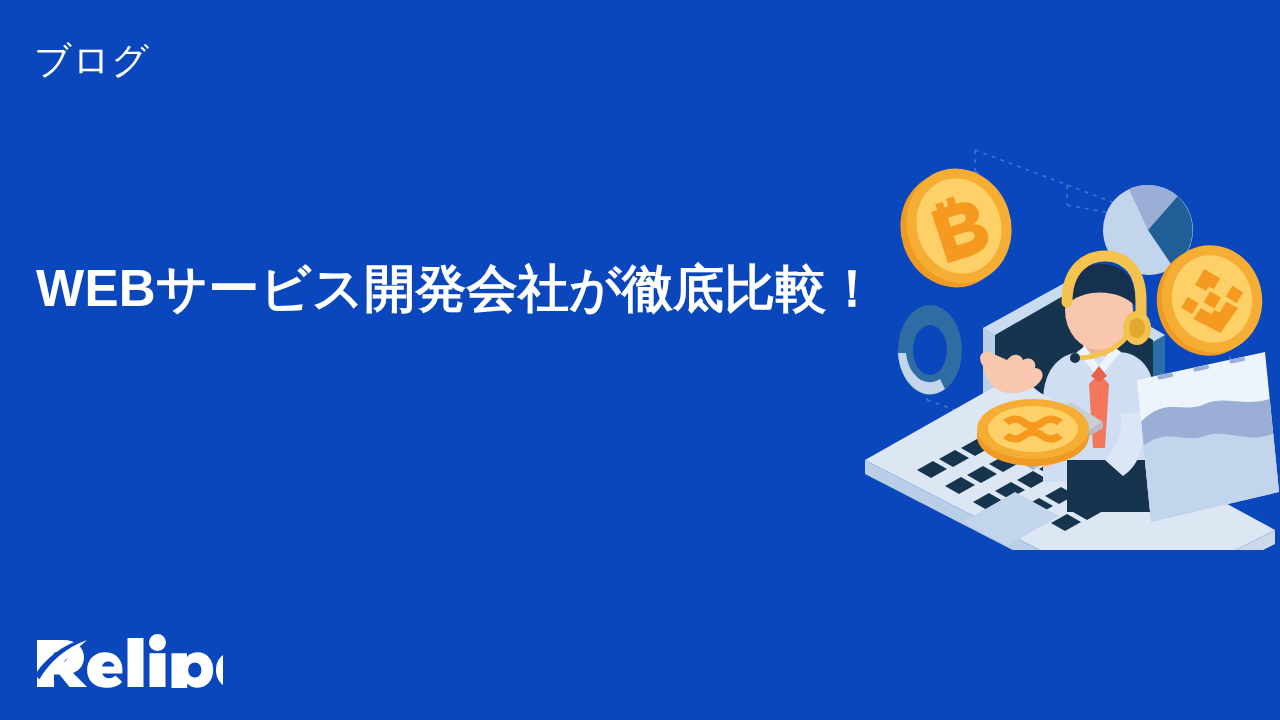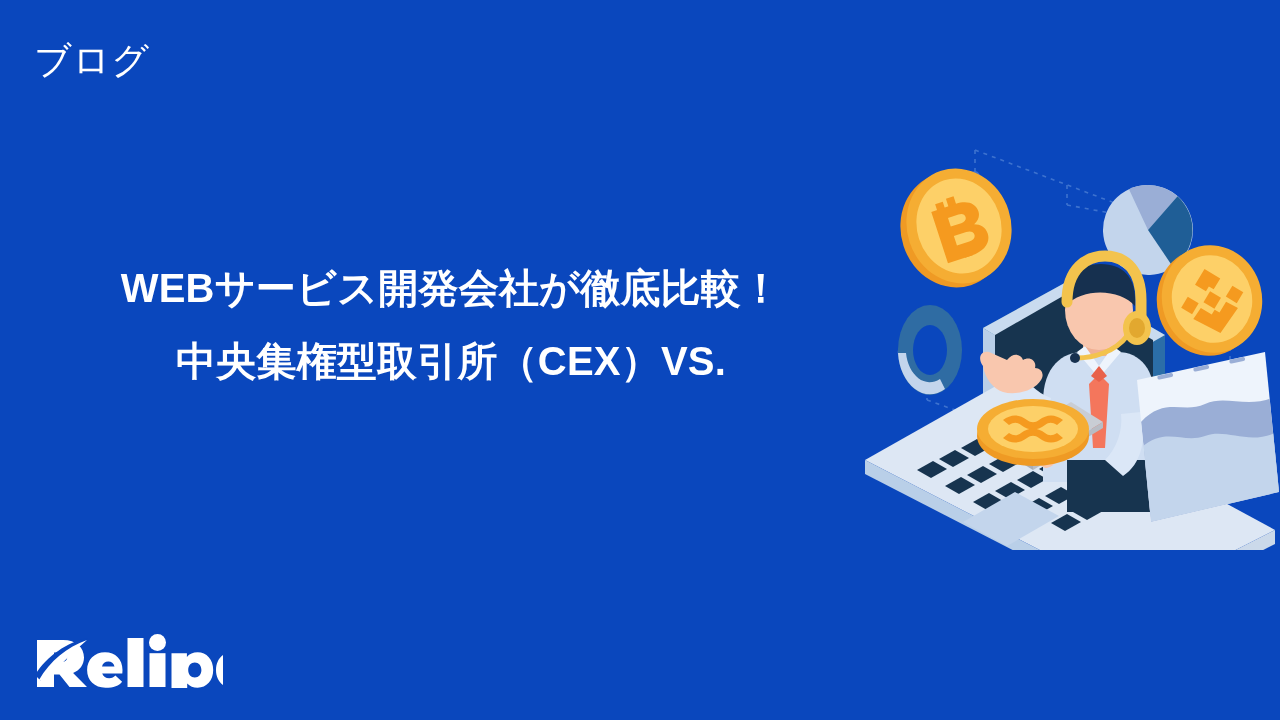--- a/index.html
+++ b/index.html
@@ -16,7 +16,6 @@
     height: 720px;
     background: #0a47bd;
     overflow: hidden;
-    text-align: center;
   }
 
   

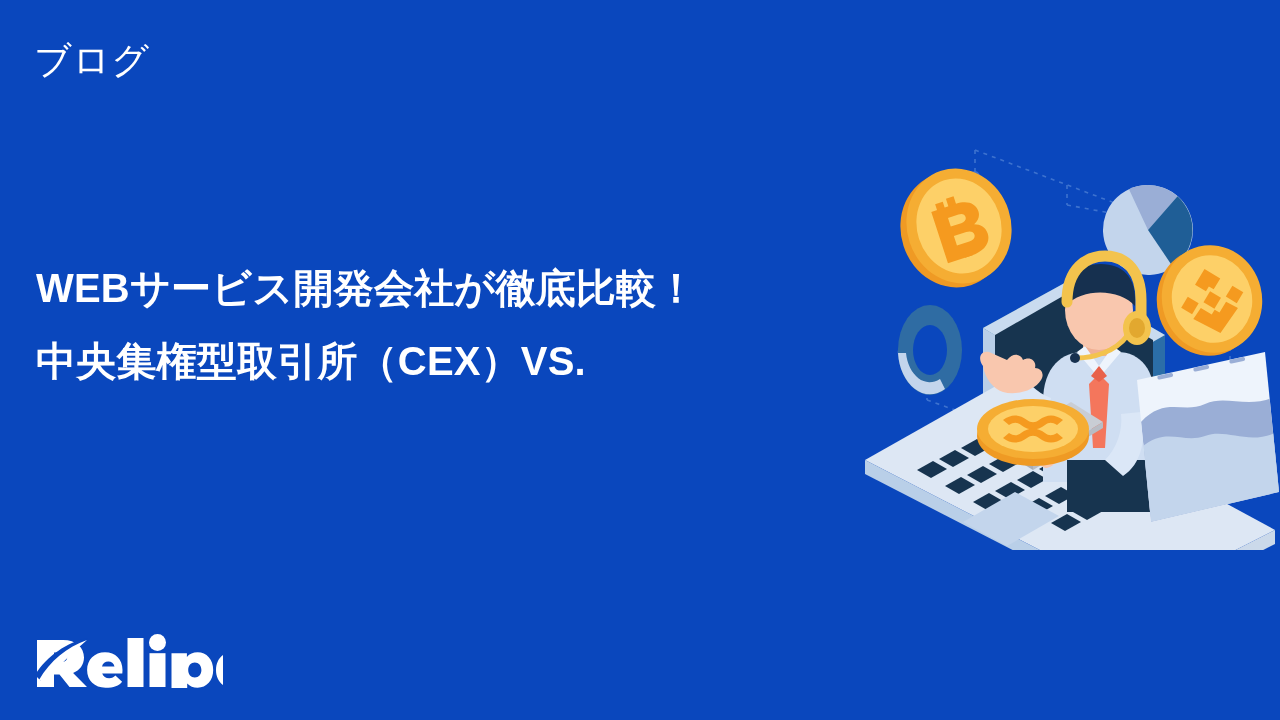--- a/index.html
+++ b/index.html
@@ -39,7 +39,7 @@
     width: 830px;
   }
   .title-line {
-    font-size: 40px;
+    font-size: 51px;
     font-weight: 700;
     color: #ffffff;
     line-height: 73px;

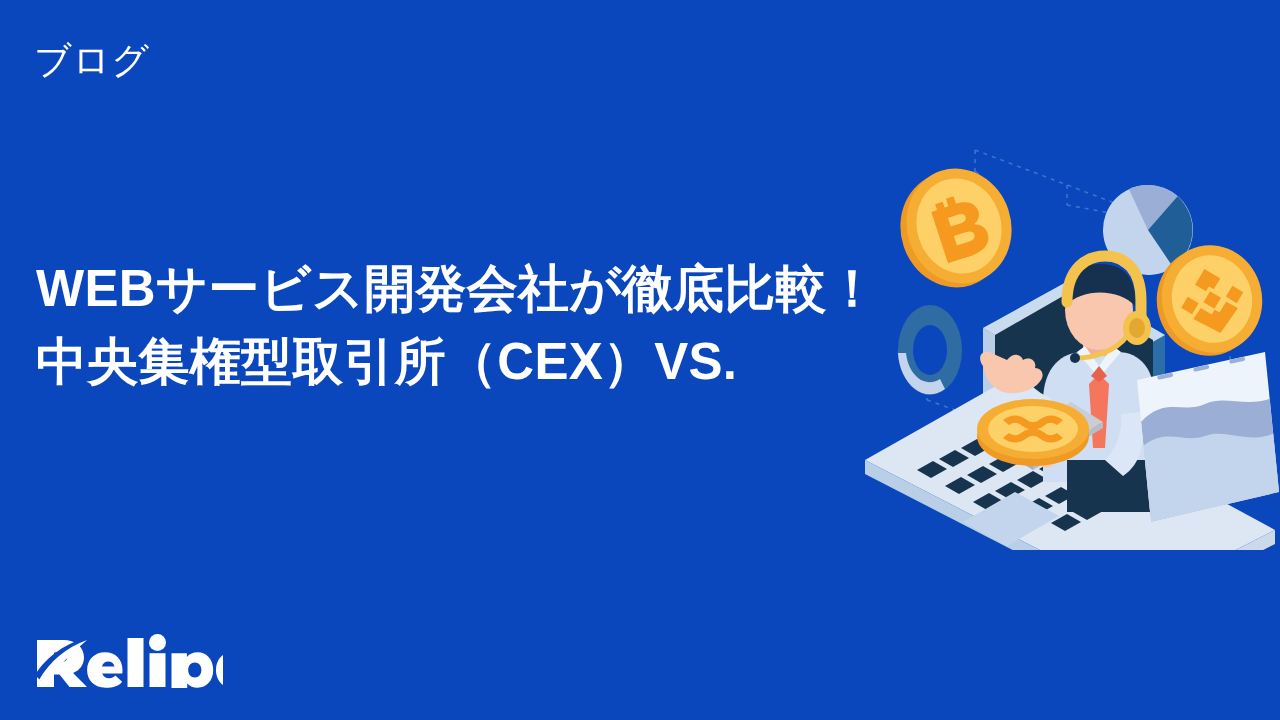--- a/index.html
+++ b/index.html
@@ -77,7 +77,6 @@
 
   <div class="title-block">
     <div class="title-line">WEBサービス開発会社が徹底比較！</div>
-    <div class="title-line">中央集権型取引所（CEX）VS.</div>
   </div>
 
   <div class="logo">

